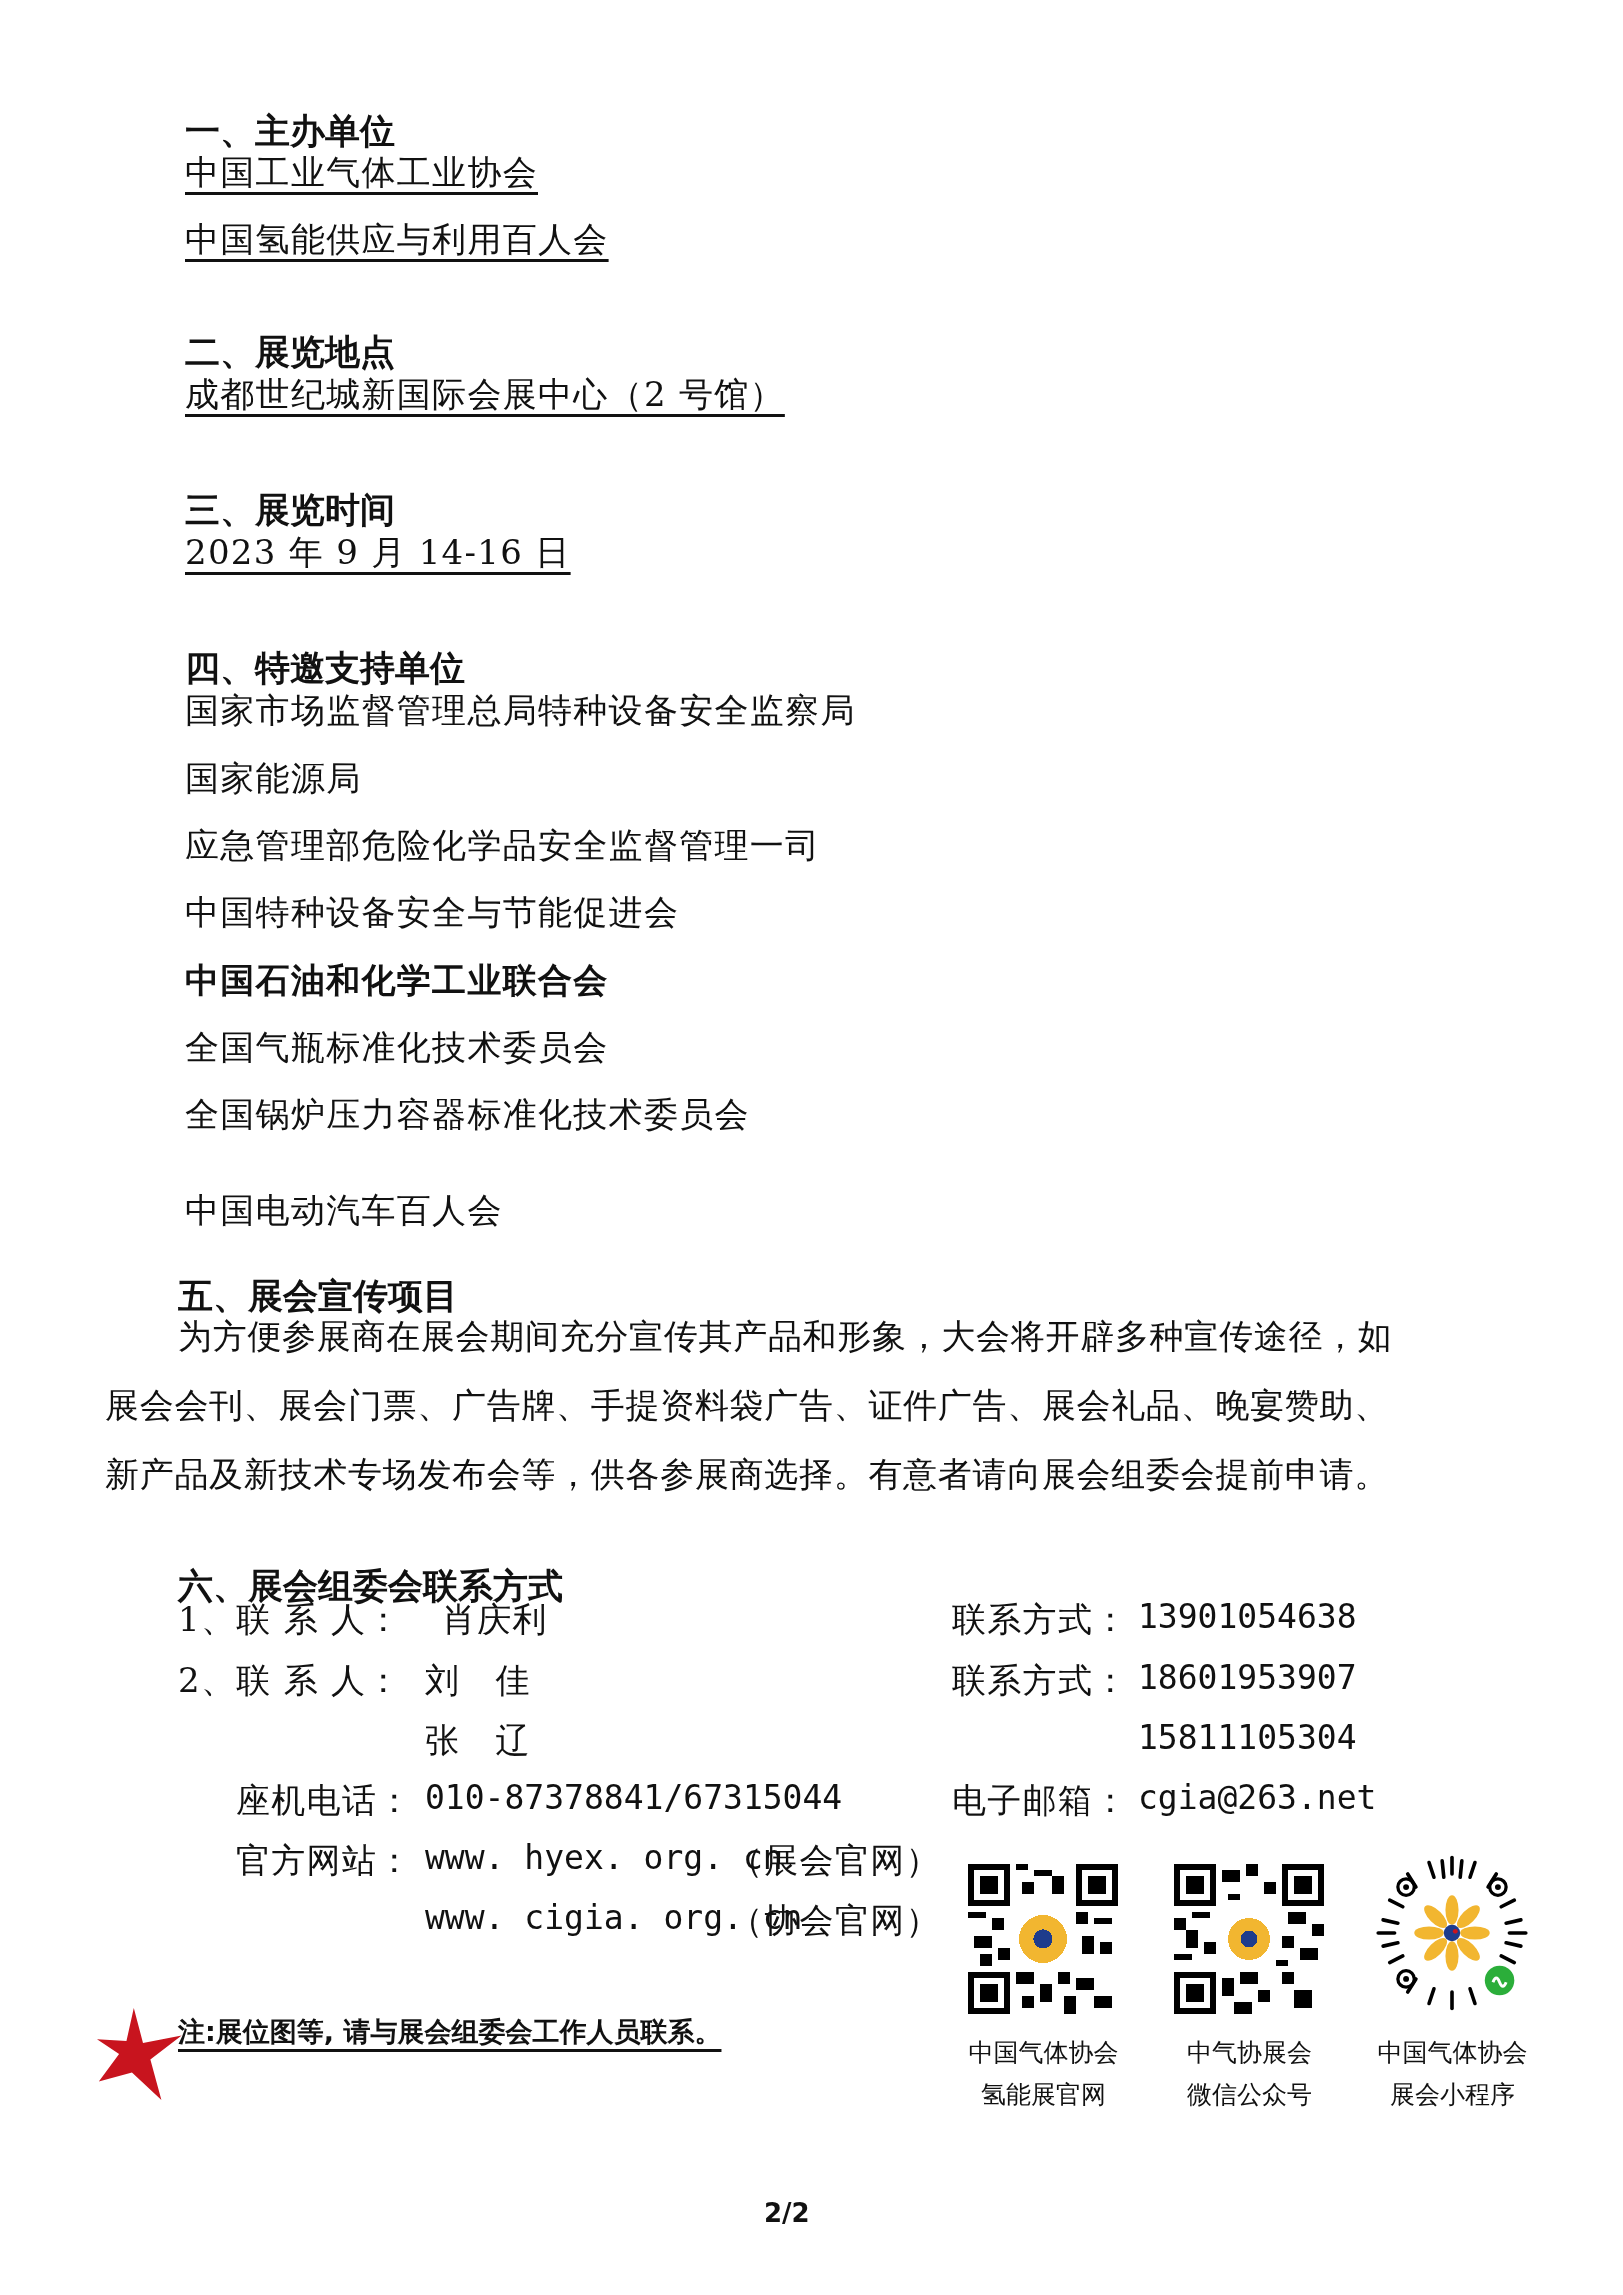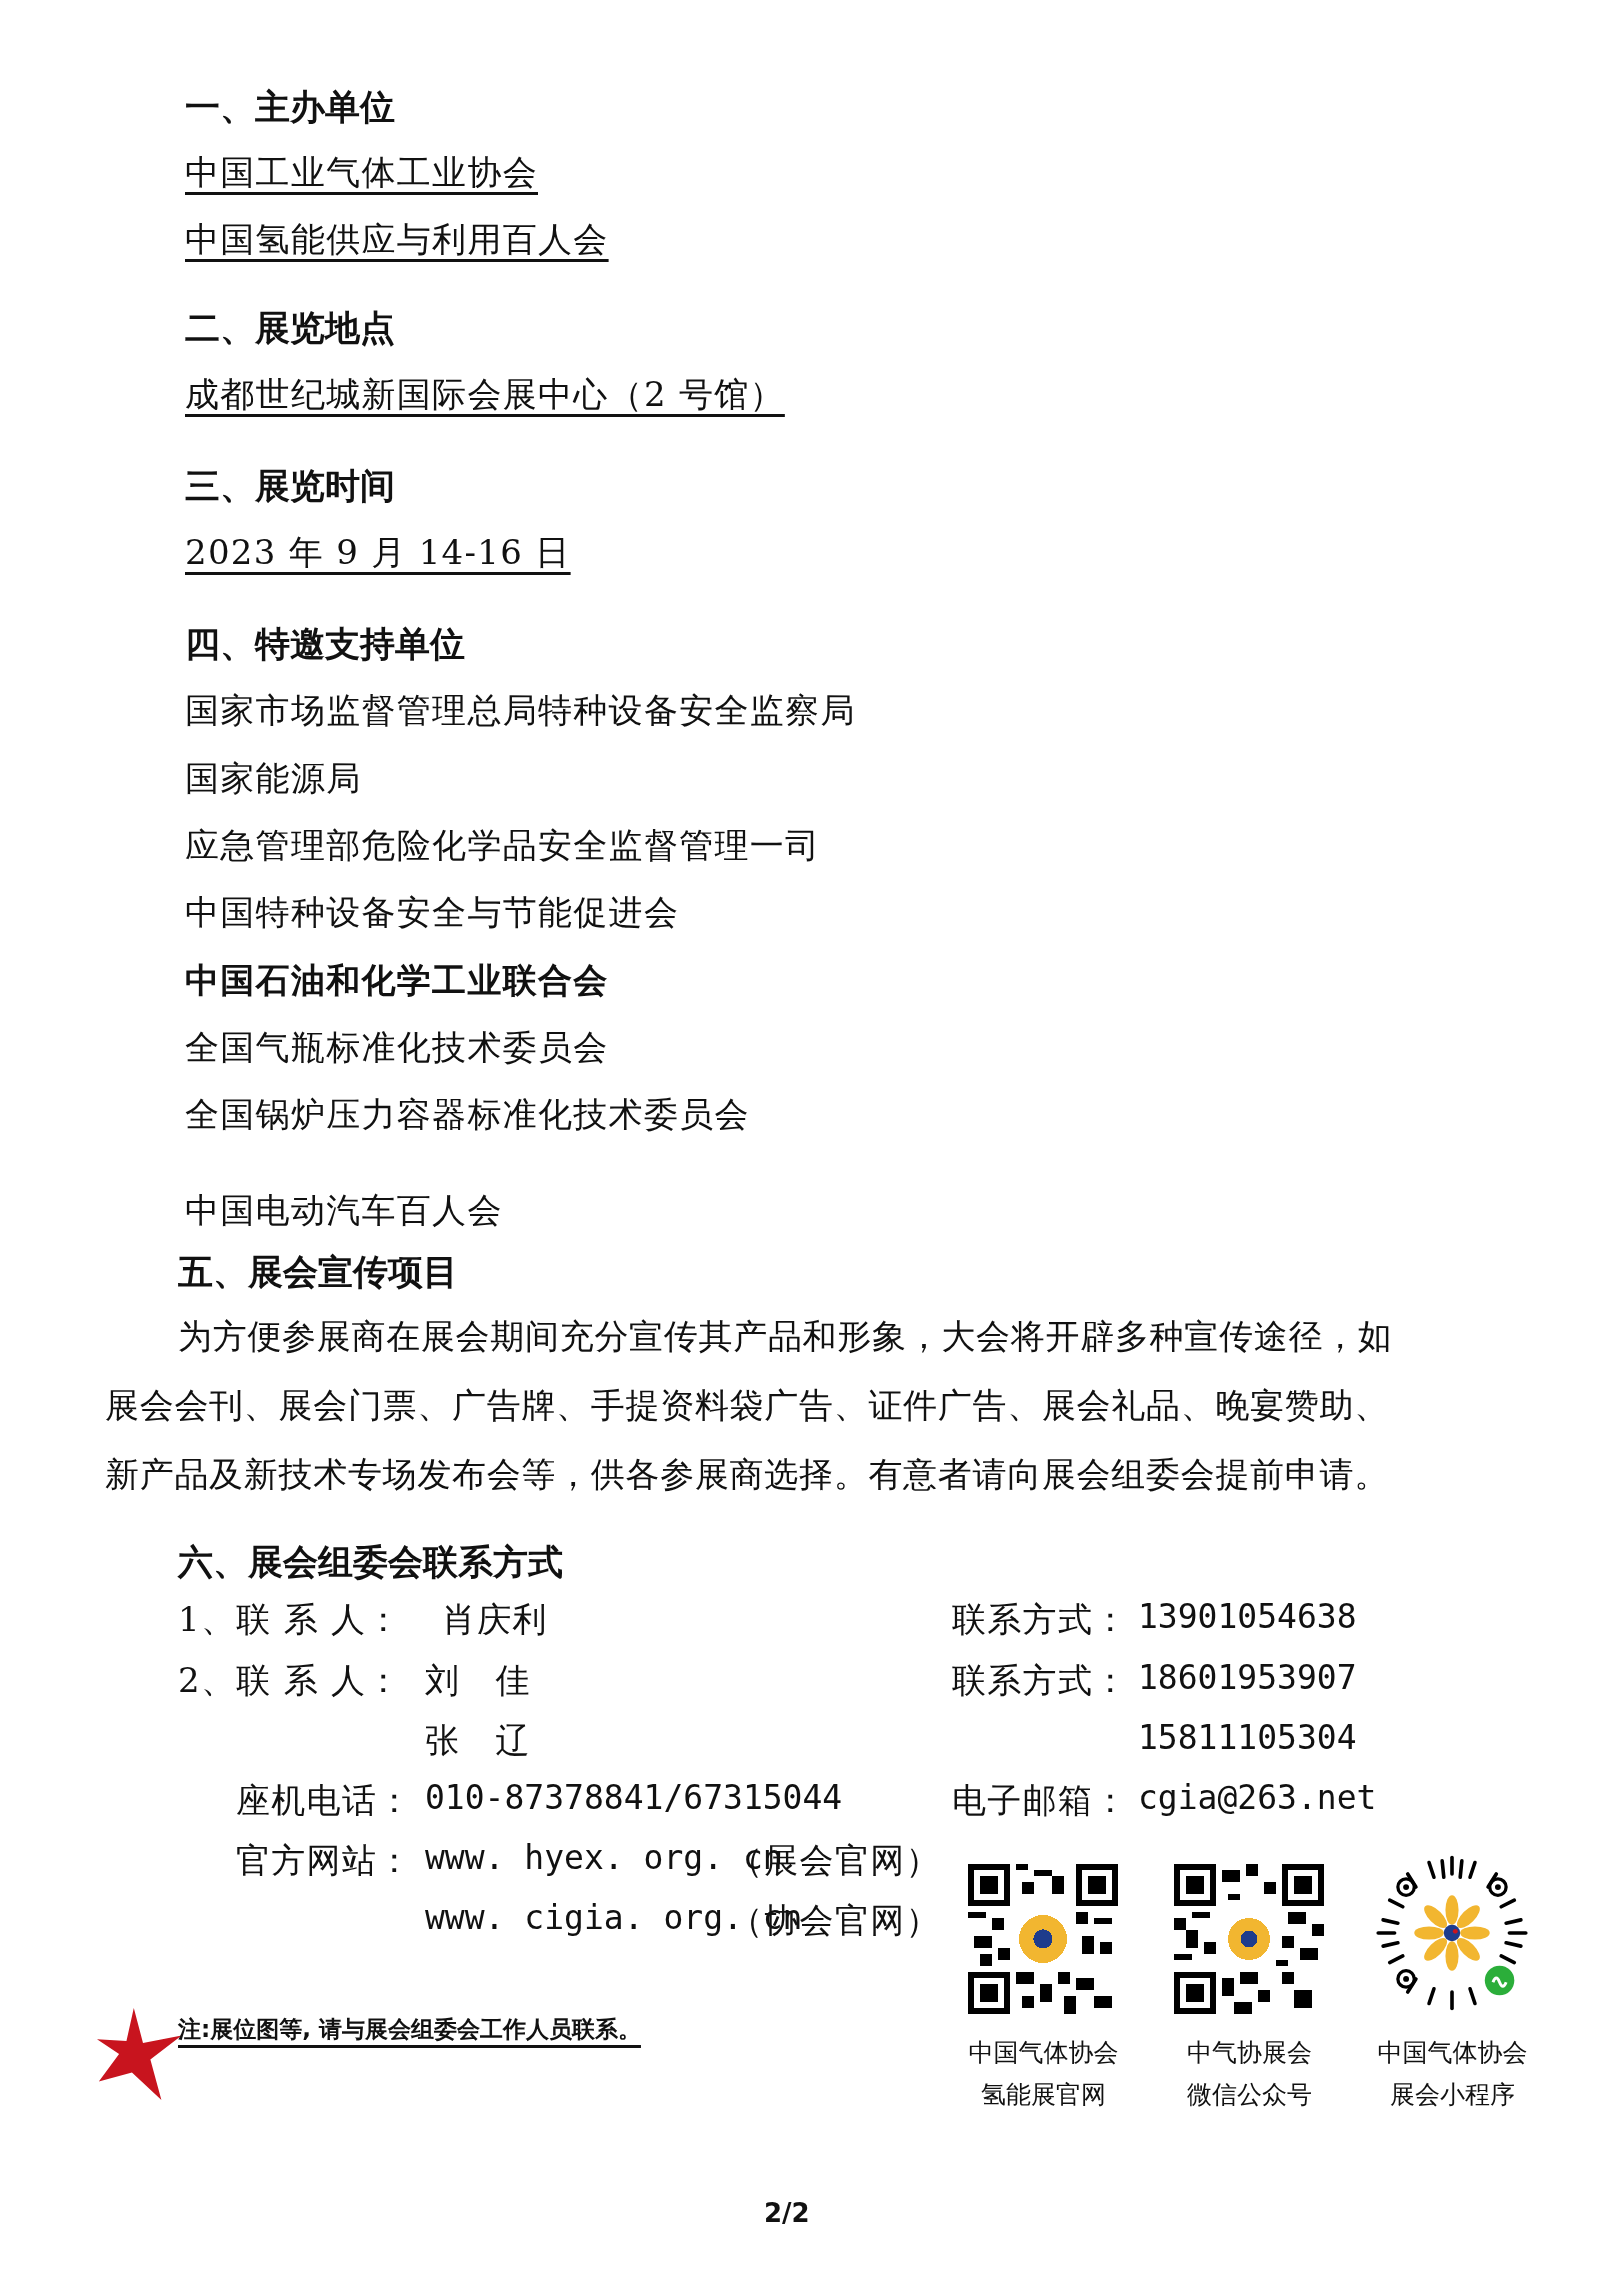--- a/index.html
+++ b/index.html
@@ -6,7 +6,7 @@
   body{width:1623px;height:2295px;position:relative;overflow:hidden;color:#111;
        font-family:"DejaVu Serif","Liberation Serif",serif;}
   .abs{position:absolute;white-space:nowrap;}
-  .h{font-family:Liberation Serif, serif;font-weight:bold;font-size:35px;}
+  .h{font-family:Liberation Serif, serif;font-weight:bold;font-size:35px;margin-top:24px;}
   .t{font-size:34px;letter-spacing:1.3px;}
   .u{text-decoration:underline;text-decoration-thickness:2.6px;text-underline-offset:7.9px;}
   .para{font-family:"DejaVu Sans","Liberation Sans",sans-serif;font-size:34px;line-height:69px;letter-spacing:0.7px;}

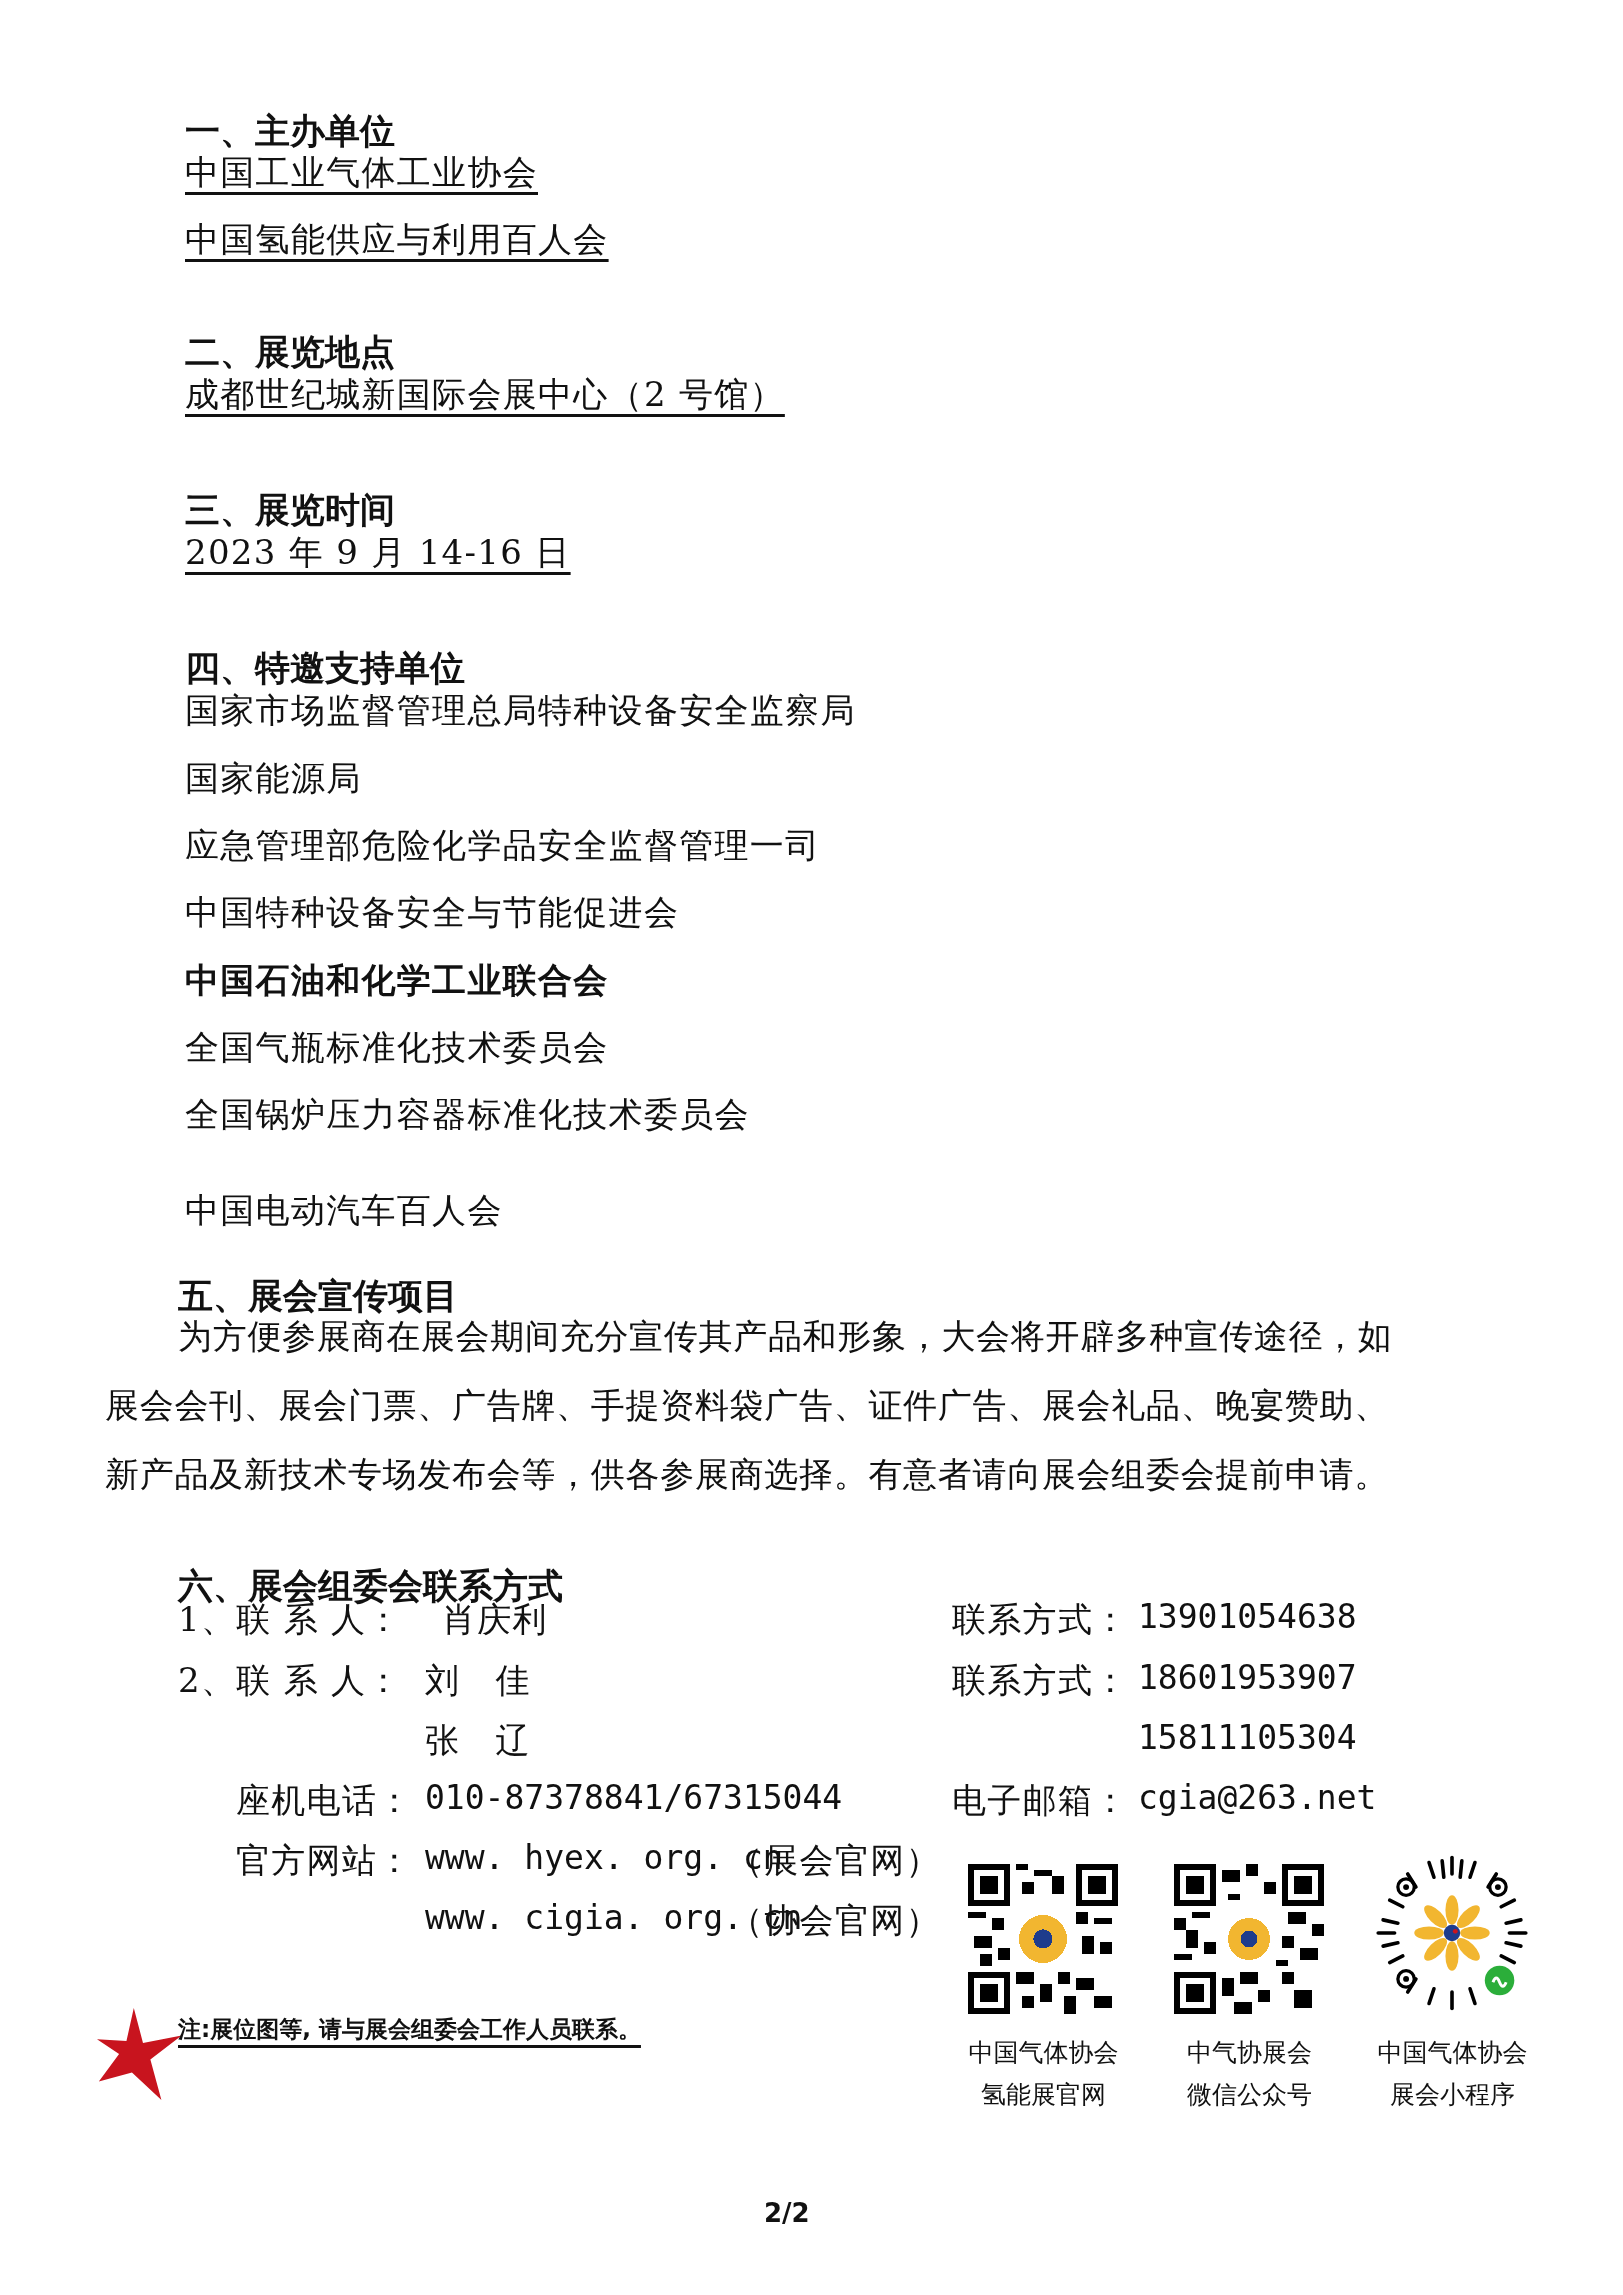--- a/index.html
+++ b/index.html
@@ -14,7 +14,7 @@
   .qr svg{width:100%;height:100%;}
   .cap{position:absolute;text-align:center;font-family:Liberation Sans, sans-serif;font-size:25px;line-height:42px;width:183px;}
   .star{position:absolute;}
-  .note{font-family:"DejaVu Sans","Liberation Sans",sans-serif;font-weight:bold;font-size:23px;}
+  .note{font-family:"DejaVu Sans","Liberation Sans",sans-serif;font-weight:bold;font-size:27px;}
   .pageno{font-family:"DejaVu Sans","Liberation Sans",sans-serif;font-weight:bold;font-size:26px;}
   .mono{font-family:"DejaVu Sans Mono","Liberation Mono",monospace;font-size:33px;}
 </style>

